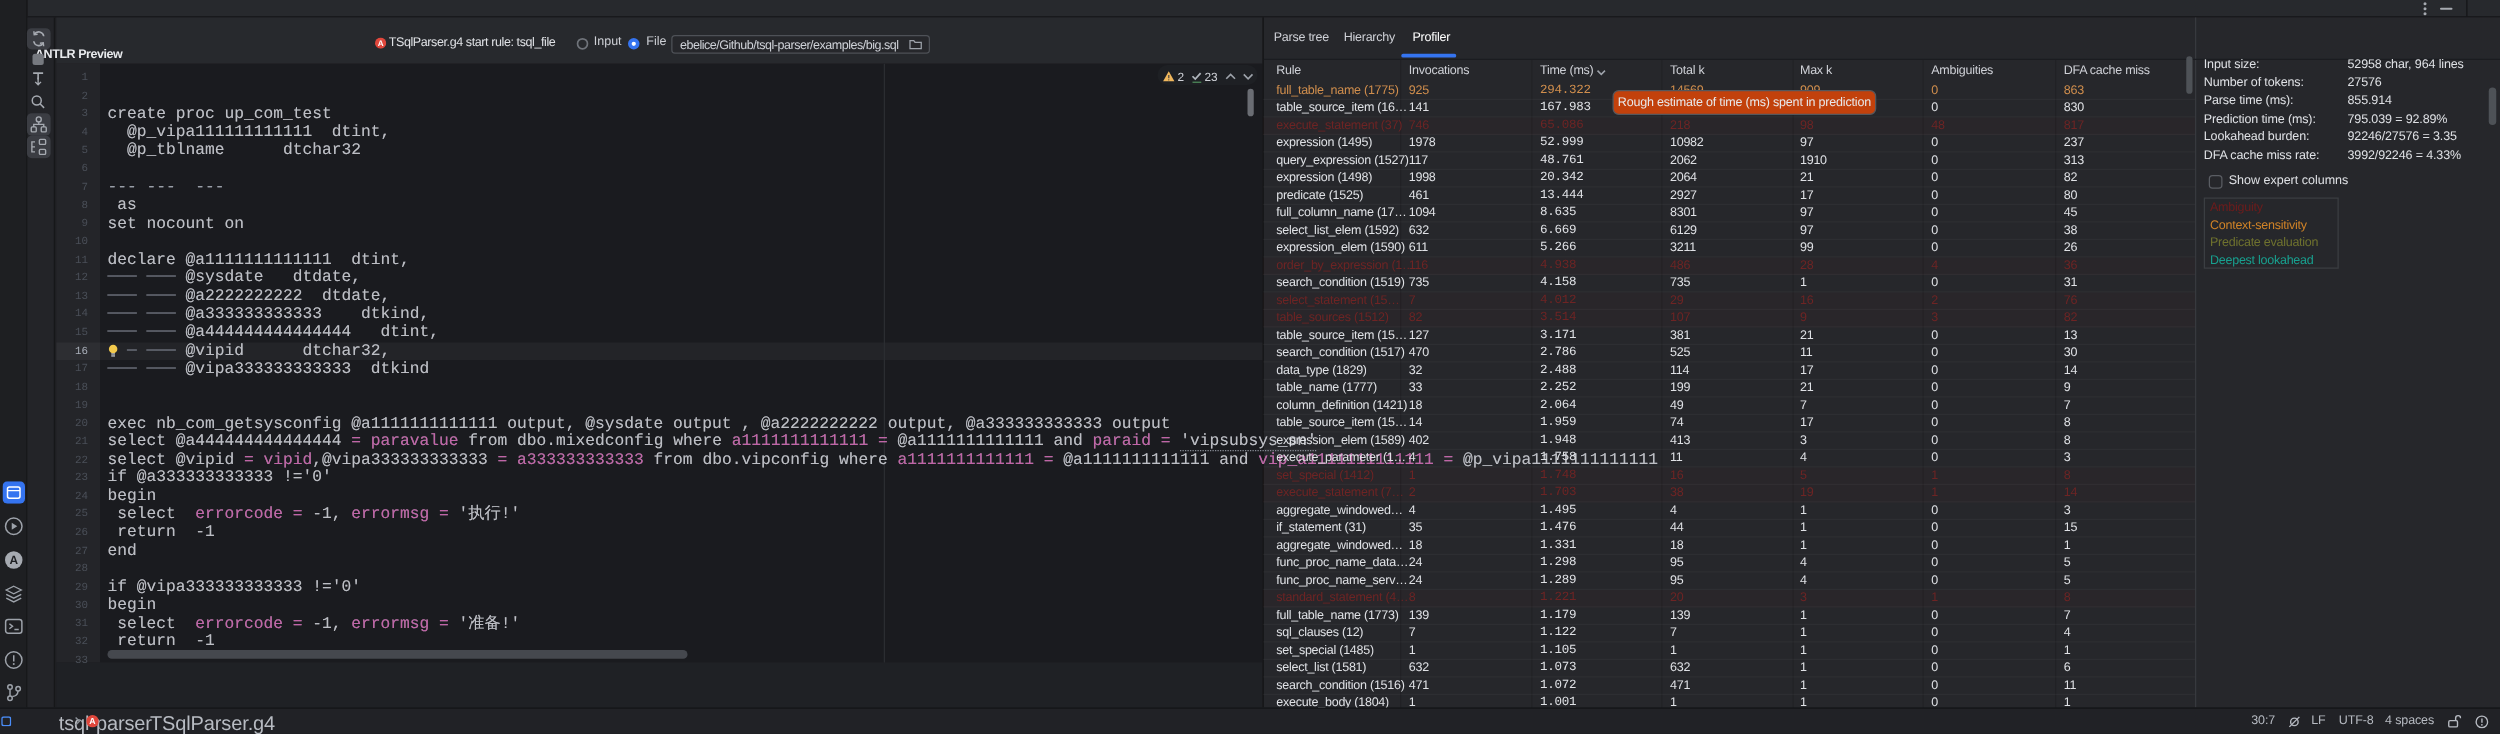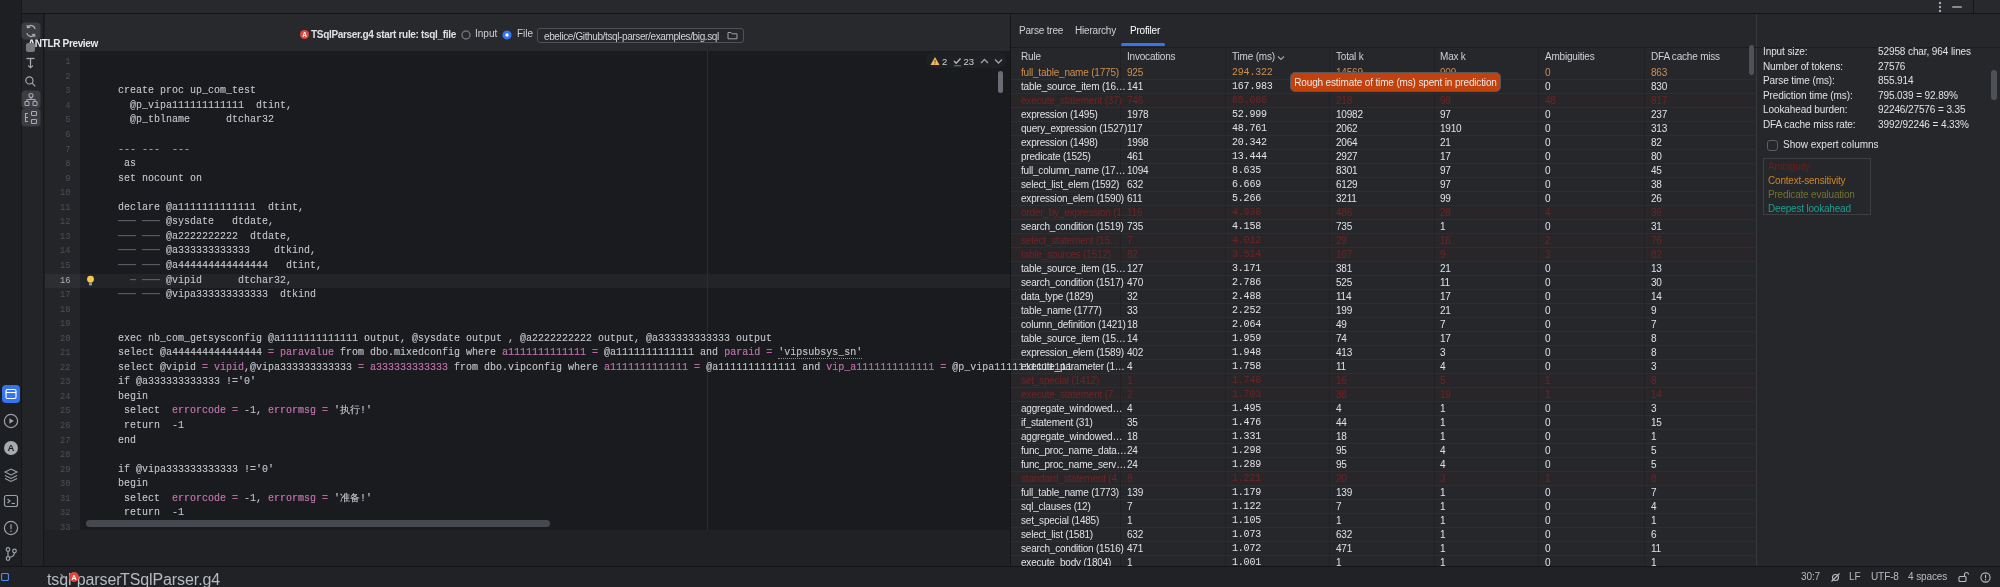--- a/index.html
+++ b/index.html
@@ -48,7 +48,7 @@
 #annot { position:absolute; left:926px; top:52px; width:80px; height:16px; background:#1e2024; border-radius:8px; }
 
 .tbtext { position:absolute; top:28px; font-size:10px; color:#ced0d6; }
-#runtitle { position:absolute; left:311px; top:28.5px; font-size:10px; font-weight:bold; color:#dfe1e5; letter-spacing:-0.32px; }
+#runtitle { position:absolute; left:311px; top:28.5px; font-size:10px; font-weight:normal; color:#dfe1e5; letter-spacing:-0.32px; }
 #inputbox { position:absolute; left:537px; top:27.5px; width:207px; height:15.5px; border:1px solid #4e5157; border-radius:3px; background:#26272b; }
 #inputbox span { position:absolute; left:6px; top:2px; width:180px; overflow:hidden; font-size:10px; color:#cfd2d8; letter-spacing:-0.38px; white-space:nowrap; }
 

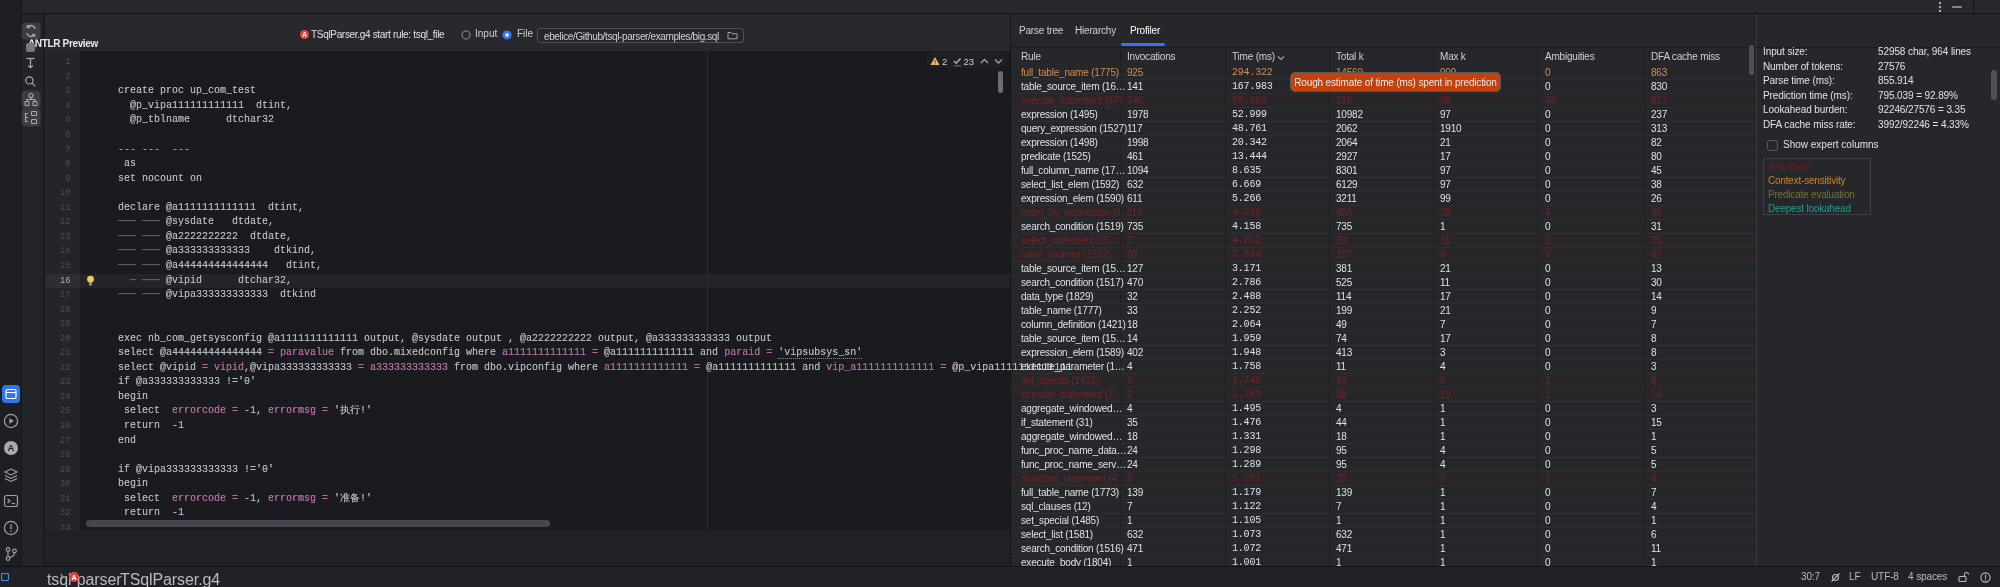--- a/index.html
+++ b/index.html
@@ -27,8 +27,8 @@
 #statusbar { position:absolute; left:0; top:566px; width:2000px; height:21px; background:#212226; border-top:1px solid #131417; }
 
 #code { position:absolute; left:86px; top:55.3px; width:924px; height:475px;
-  font-family:"Liberation Mono", monospace; font-size:10px; line-height:14.56px;
-  color:#bcbec4; white-space:pre; text-shadow:0 0 0.5px rgba(188,190,196,0.55);margin-left:32px; }
+  font-family:"Liberation Mono", monospace; font-size:13px; line-height:14.56px;
+  color:#bcbec4; white-space:pre; text-shadow:0 0 0.5px rgba(188,190,196,0.55); }
 .cl { height:14.56px; }
 #gutternums { position:absolute; left:45px; top:55.3px; width:25.5px; text-align:right;
   font-family:"Liberation Mono", monospace; font-size:8.68px; line-height:14.56px; color:#4a4f58; }

